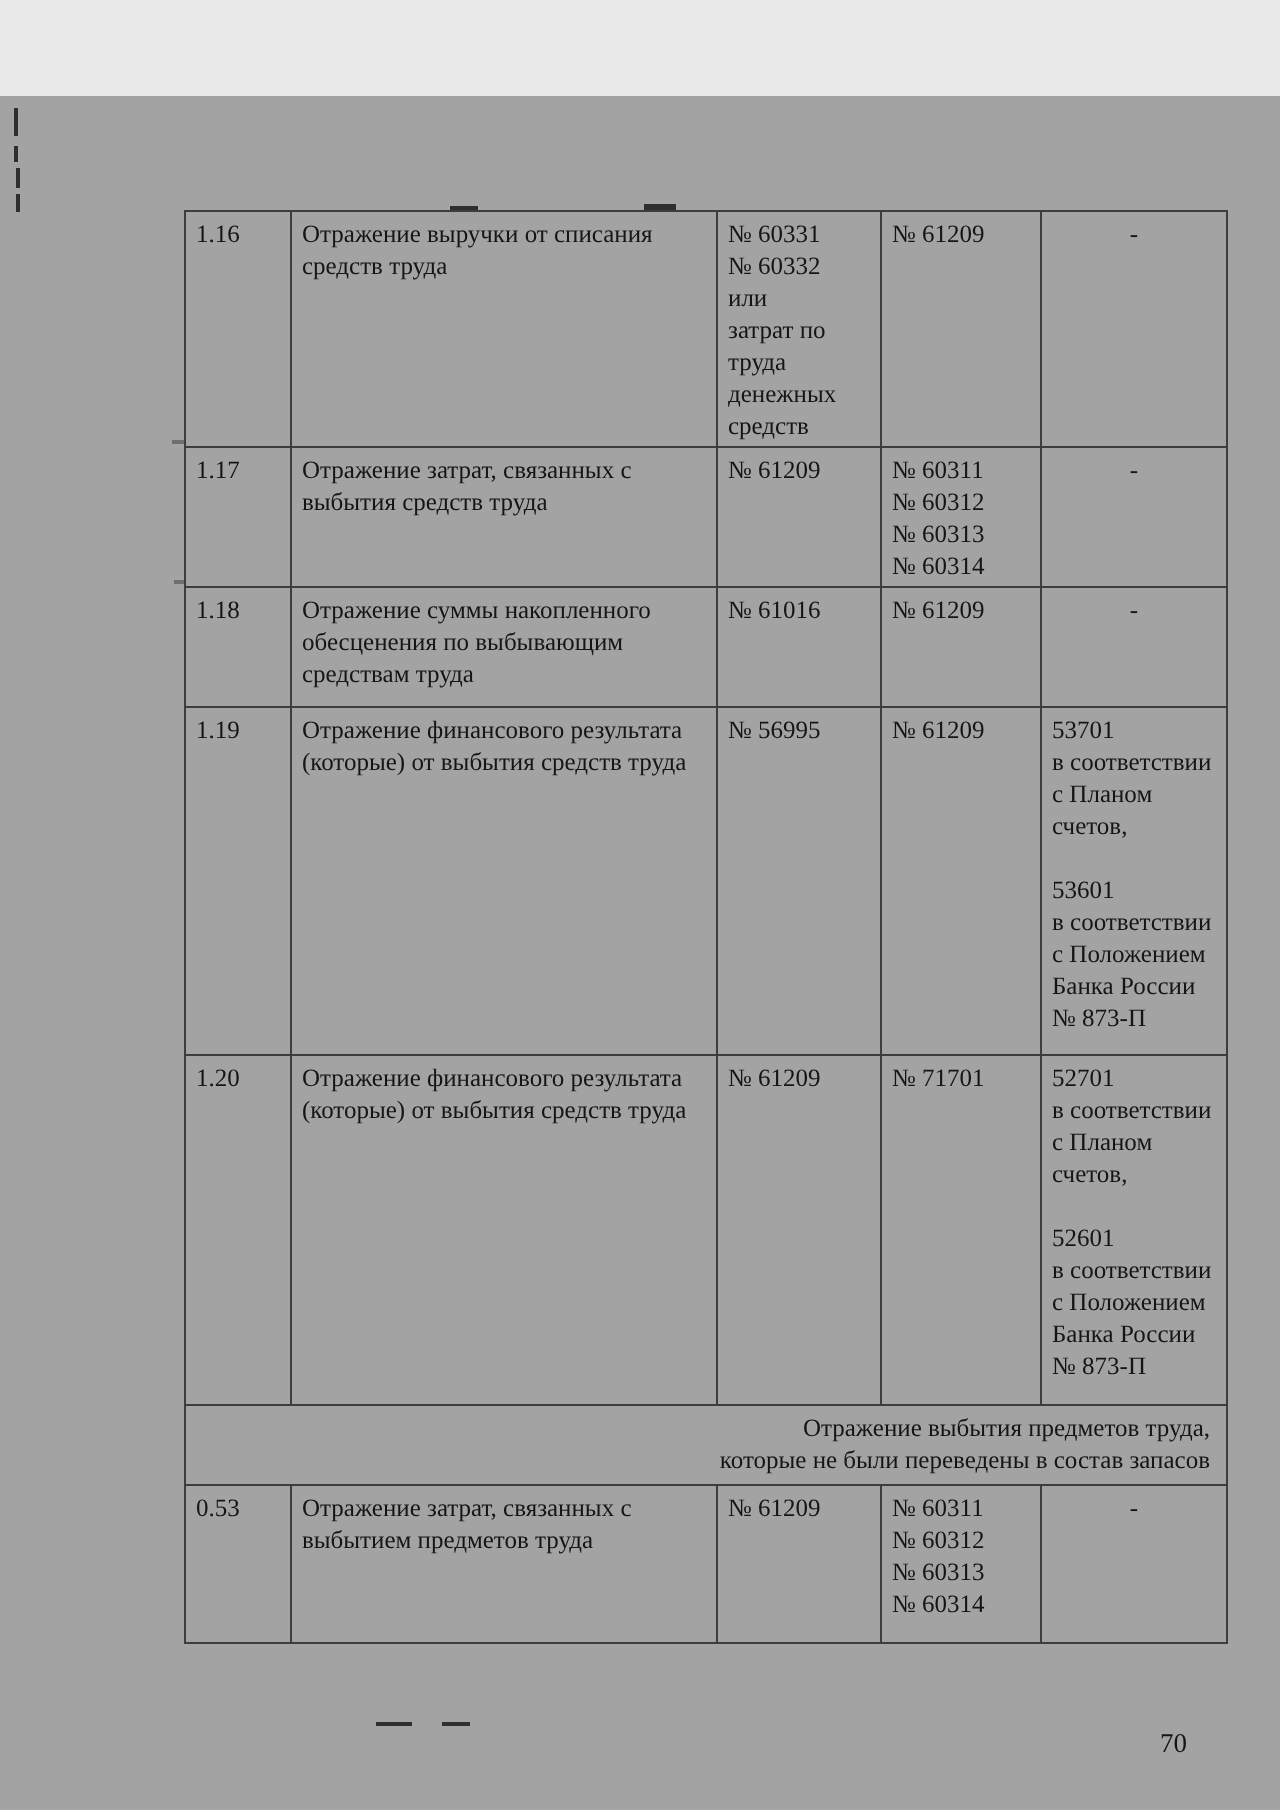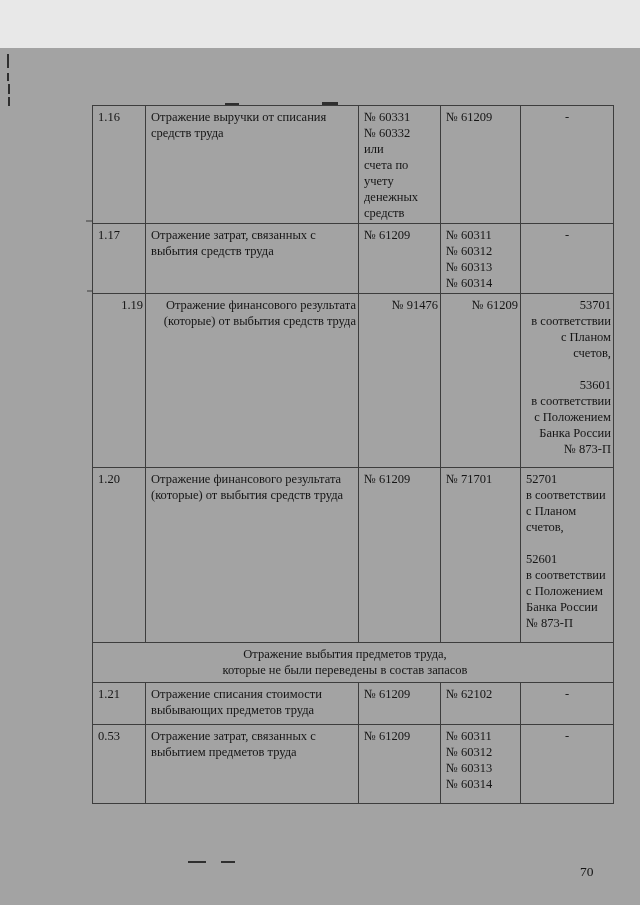--- a/index.html
+++ b/index.html
@@ -86,7 +86,7 @@
             <div class="line">№ 60331</div>
             <div class="line">№ 60332</div>
             <div class="line">или</div>
-            <div class="line">счета по</div>
+            <div class="line">затрат по</div>
             <div class="line">учету</div>
             <div class="line">денежных</div>
             <div class="line">средств</div>

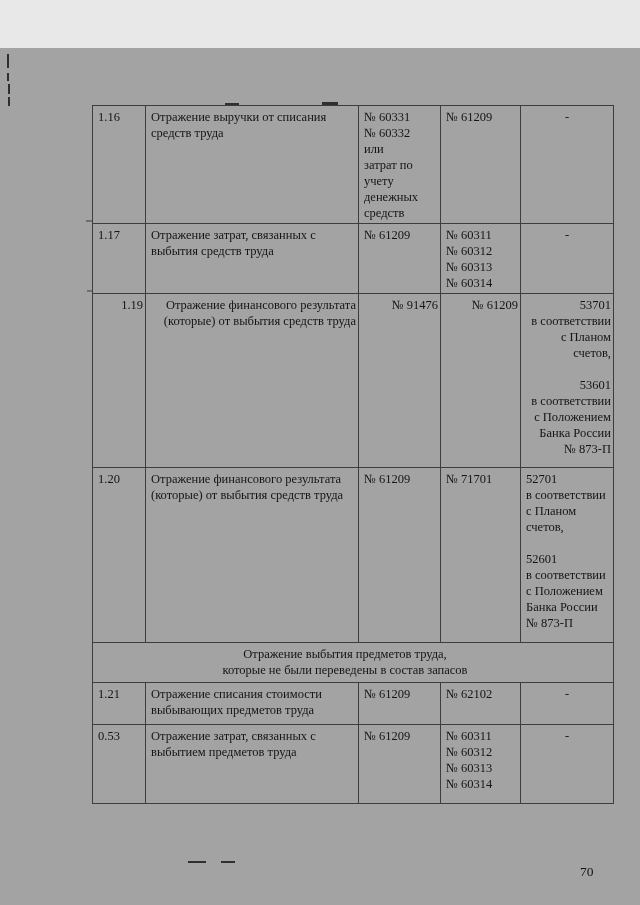--- a/index.html
+++ b/index.html
@@ -87,7 +87,7 @@
             <div class="line">№ 60332</div>
             <div class="line">или</div>
             <div class="line">затрат по</div>
-            <div class="line">учету</div>
+            <div class="line">труда</div>
             <div class="line">денежных</div>
             <div class="line">средств</div>
           </td>

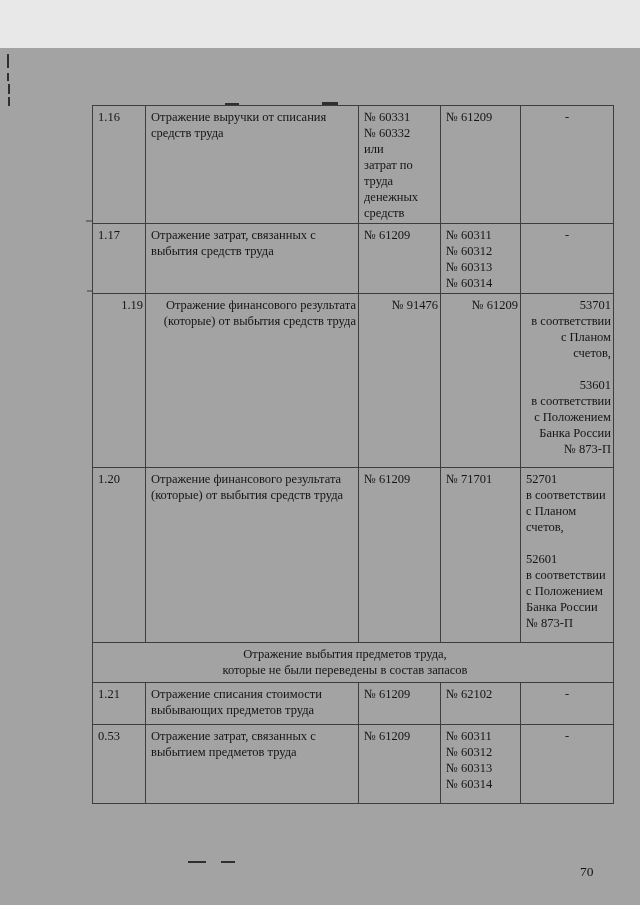--- a/index.html
+++ b/index.html
@@ -119,6 +119,25 @@
             <div class="line">-</div>
           </td>
         </tr>
+        <tr style="height: 60px;">
+          <td class="cell-id">
+            <div class="line">1.18</div>
+          </td>
+          <td class="cell-desc">
+            <div class="line">Отражение суммы накопленного</div>
+            <div class="line">обесценения по выбывающим</div>
+            <div class="line">средствам труда</div>
+          </td>
+          <td class="cell-acct">
+            <div class="line">№ 61016</div>
+          </td>
+          <td class="cell-acct">
+            <div class="line">№ 61209</div>
+          </td>
+          <td class="cell-note dash">
+            <div class="line">-</div>
+          </td>
+        </tr>
         <tr style="height: 174px; text-align: right;">
           <td class="cell-id">
             <div class="line">1.19</div>

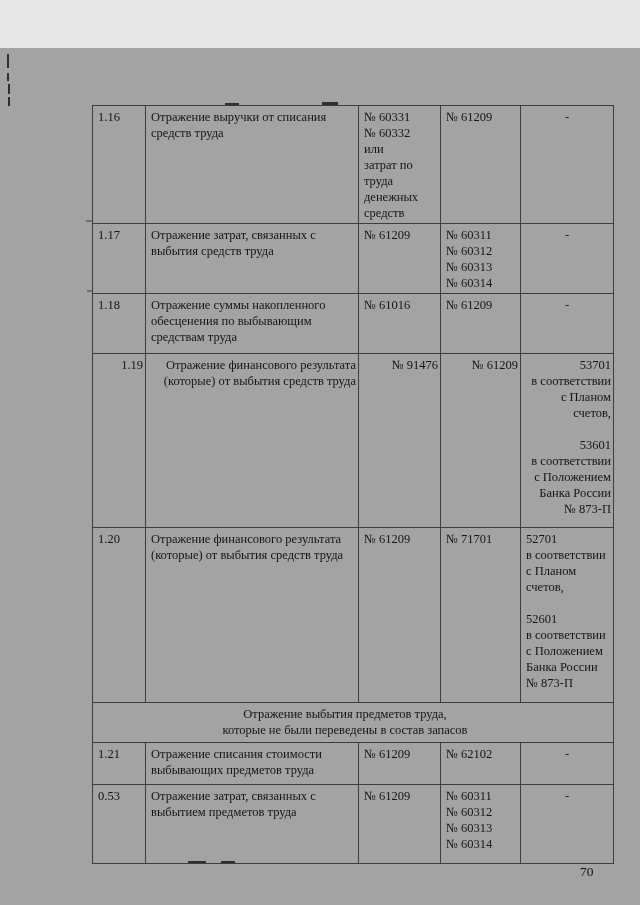--- a/index.html
+++ b/index.html
@@ -138,7 +138,7 @@
             <div class="line">-</div>
           </td>
         </tr>
-        <tr style="height: 174px; text-align: right;">
+        <tr style="height: 174px;">
           <td class="cell-id">
             <div class="line">1.19</div>
           </td>

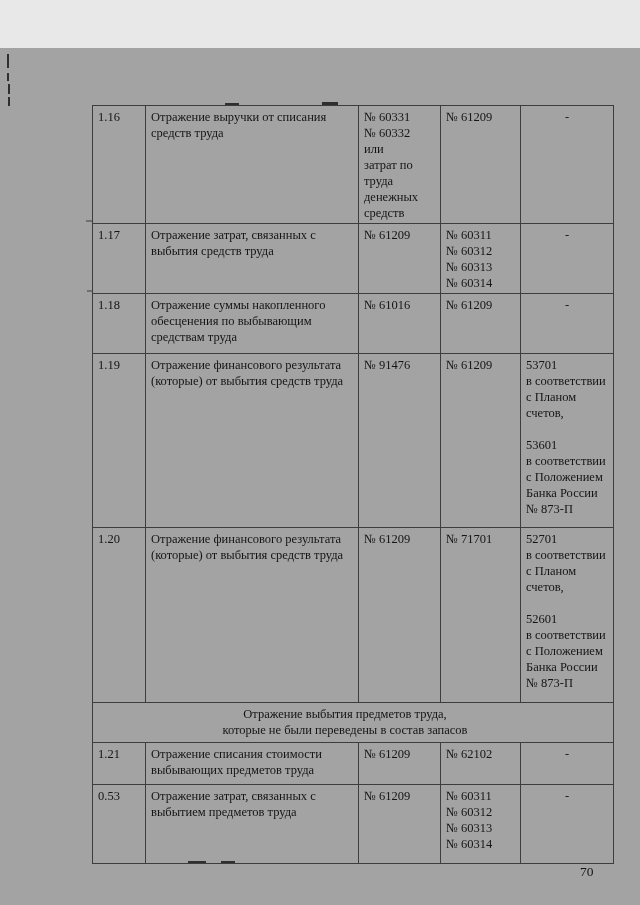--- a/index.html
+++ b/index.html
@@ -147,7 +147,7 @@
             <div class="line">(которые) от выбытия средств труда</div>
           </td>
           <td class="cell-acct">
-            <div class="line">№ 91476</div>
+            <div class="line">№ 56995</div>
           </td>
           <td class="cell-acct">
             <div class="line">№ 61209</div>

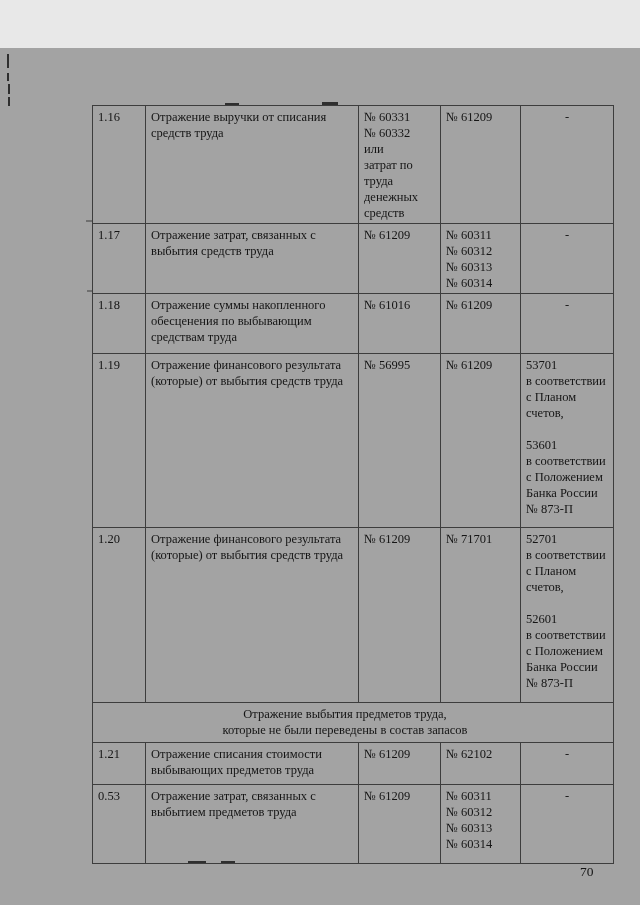--- a/index.html
+++ b/index.html
@@ -31,8 +31,8 @@
   .line { min-height: 16px; white-space: nowrap; }
   td.cell-note.dash { text-align: center; padding-left: 2px; }
   td.section-cell {
-    text-align: center;
-    padding: 3px 20px 2px 4px;
+    text-align: right;
+    padding: 3px 8px 2px 4px;
   }
   td.section-cell .line { white-space: normal; }
   .page-number {

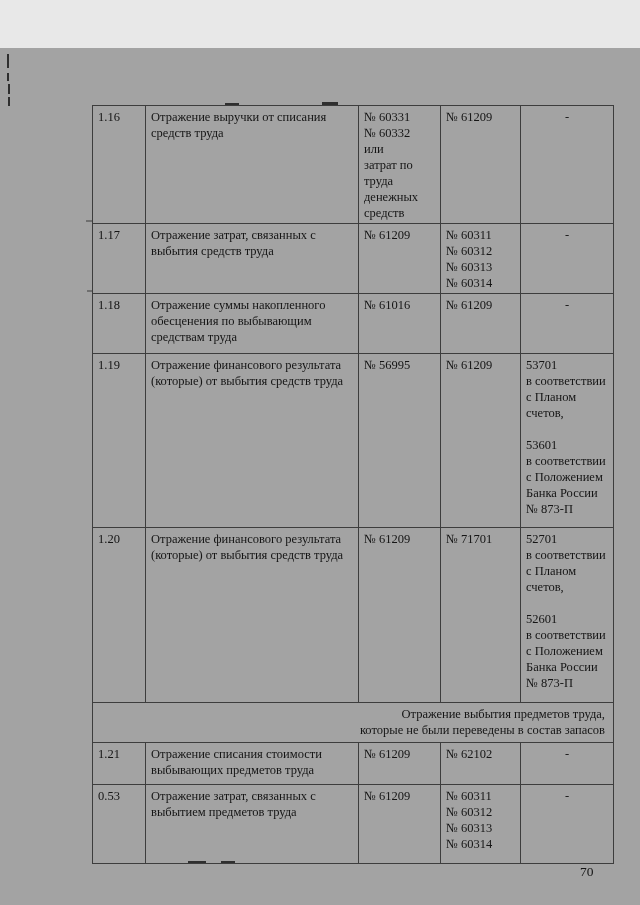--- a/index.html
+++ b/index.html
@@ -198,24 +198,6 @@
             <div class="line">которые не были переведены в состав запасов</div>
           </td>
         </tr>
-        <tr style="height: 42px;">
-          <td class="cell-id">
-            <div class="line">1.21</div>
-          </td>
-          <td class="cell-desc">
-            <div class="line">Отражение списания стоимости</div>
-            <div class="line">выбывающих предметов труда</div>
-          </td>
-          <td class="cell-acct">
-            <div class="line">№ 61209</div>
-          </td>
-          <td class="cell-acct">
-            <div class="line">№ 62102</div>
-          </td>
-          <td class="cell-note dash">
-            <div class="line">-</div>
-          </td>
-        </tr>
         <tr style="height: 79px;">
           <td class="cell-id">
             <div class="line">0.53</div>

